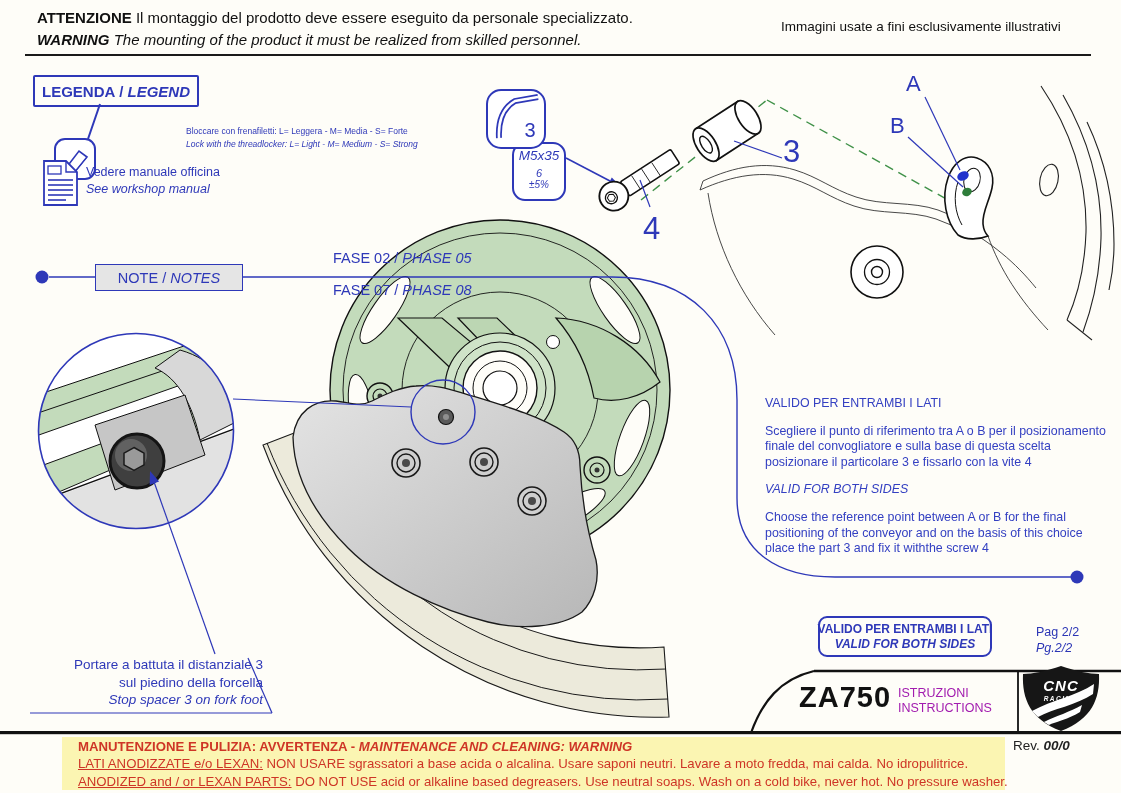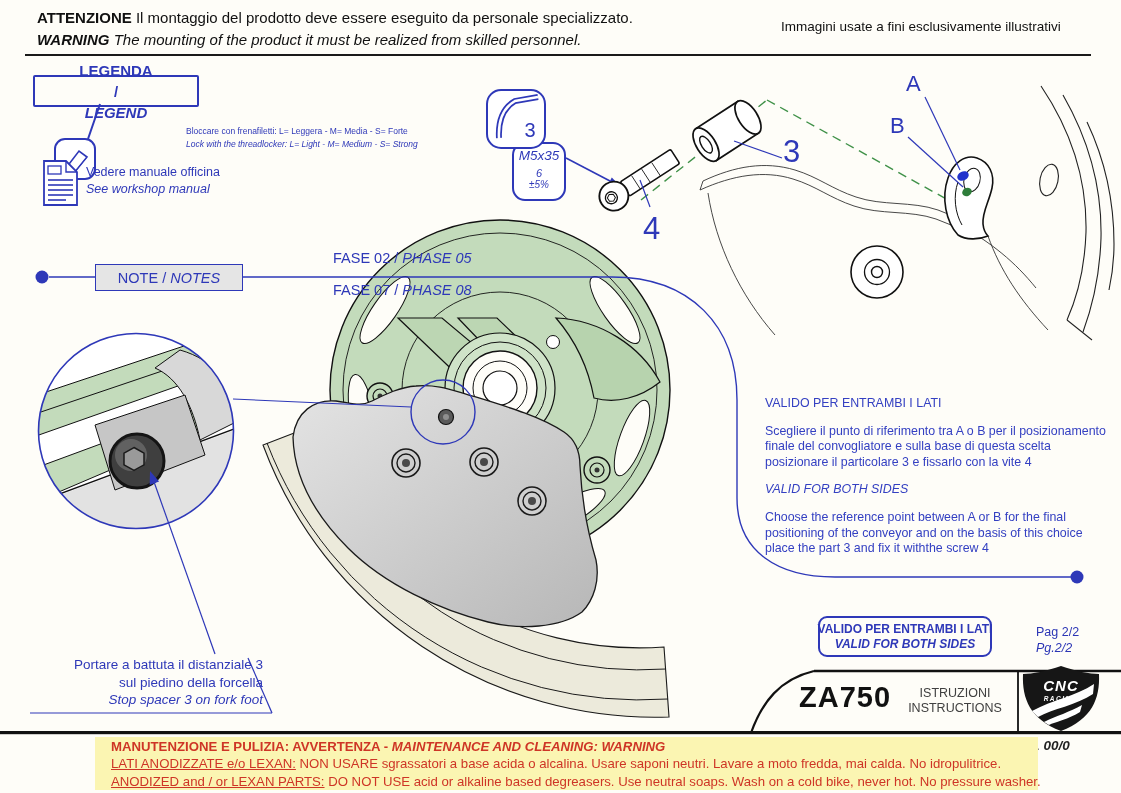--- a/index.html
+++ b/index.html
@@ -17,7 +17,7 @@
   .top-rule{left:25px;top:54px;width:1066px;height:0;border-top:2px solid #1a1a1a;}
   
   .legend-box{left:33px;top:75px;width:162px;height:28px;border:2px solid #2e38b8;border-radius:2px;
-    display:flex;align-items:center;justify-content:center;font-size:15px;font-weight:bold;color:#2e38b8;gap:4px;white-space:nowrap;flex-direction:column;}
+    display:flex;align-items:center;justify-content:center;font-size:15px;font-weight:bold;color:#2e38b8;gap:4px;white-space:nowrap;}
   .legend-small{left:186px;top:125px;font-size:8.5px;line-height:12.5px;color:#2e38b8;white-space:nowrap;}
   .legend-manual{left:86px;top:164px;font-size:12.5px;line-height:17px;color:#2e38b8;white-space:nowrap;}
   

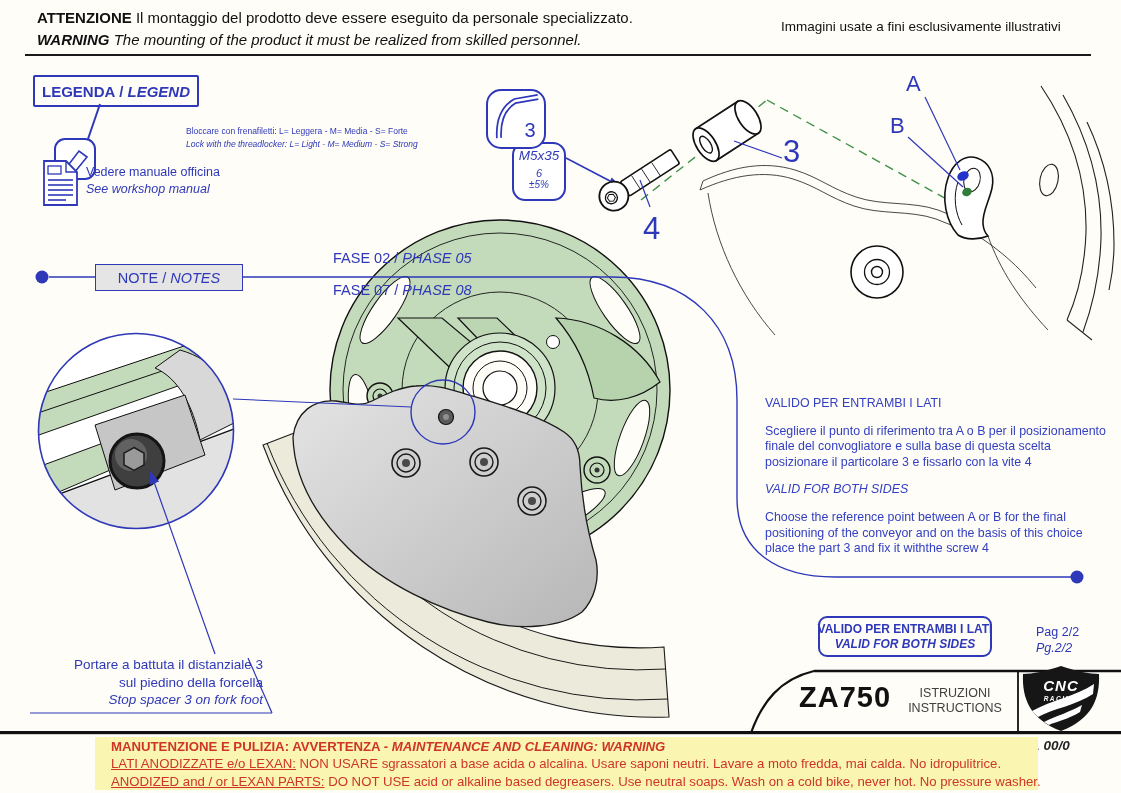--- a/index.html
+++ b/index.html
@@ -50,7 +50,7 @@
   .pagination{left:1036px;top:624px;font-size:12.5px;line-height:16px;color:#2b35b5;white-space:nowrap;}
   
   .product-code{left:799px;top:681px;font-size:29px;font-weight:bold;color:#111;letter-spacing:1px;}
-  .doc-type{left:898px;top:686px;width:114px;text-align:center;font-size:12.5px;line-height:15px;color:#404040;}
+  .doc-type{left:898px;top:686px;width:114px;text-align:left;font-size:12.5px;line-height:15px;color:#a21caf;}
   .rev{left:1013px;top:738px;font-size:13.5px;color:#222;white-space:nowrap;}
   
   .maint{left:62px;top:737px;width:943px;height:53px;background:#fbf5b2;color:#ce3526;

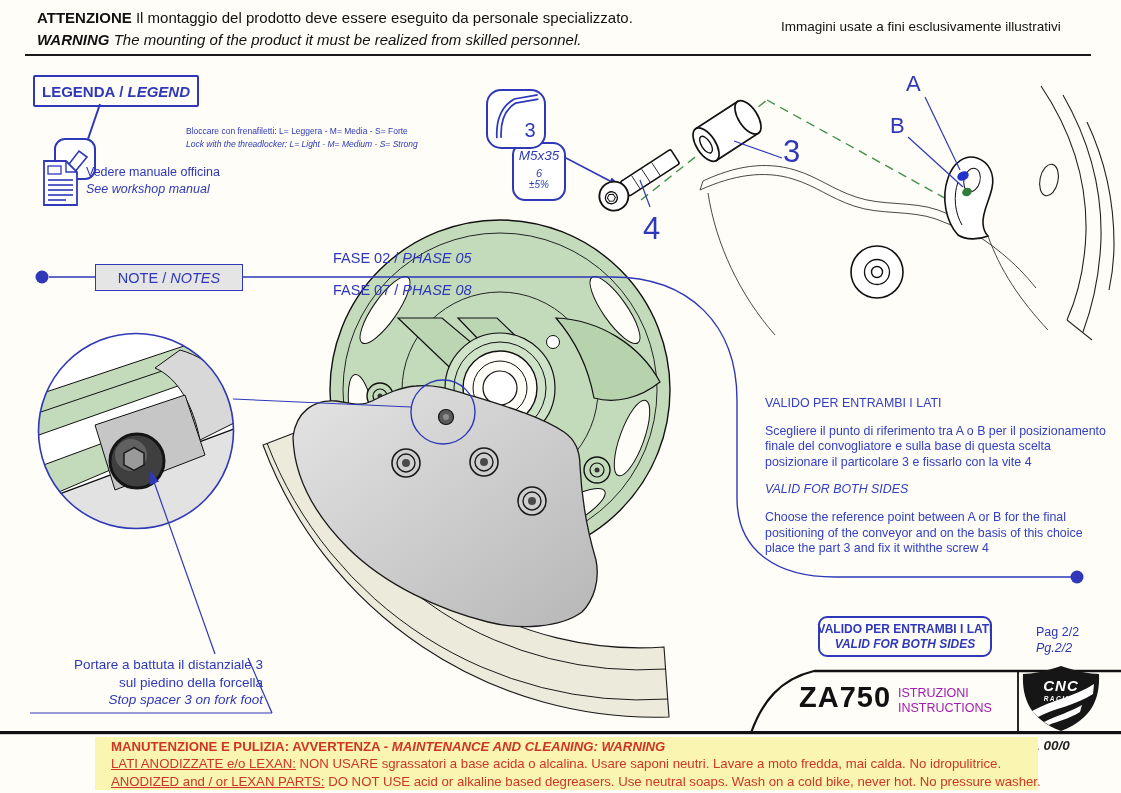--- a/index.html
+++ b/index.html
@@ -54,7 +54,7 @@
   .rev{left:1013px;top:738px;font-size:13.5px;color:#222;white-space:nowrap;}
   
   .maint{left:62px;top:737px;width:943px;height:53px;background:#fbf5b2;color:#ce3526;
-    font-size:13.2px;line-height:17.4px;padding:1px 0 0 16px;box-sizing:border-box;white-space:nowrap;margin-left:33px;}
+    font-size:13.2px;line-height:17.4px;padding:1px 0 0 16px;box-sizing:border-box;white-space:nowrap;}
   .u{text-decoration:underline;}
 </style>
 </head>

